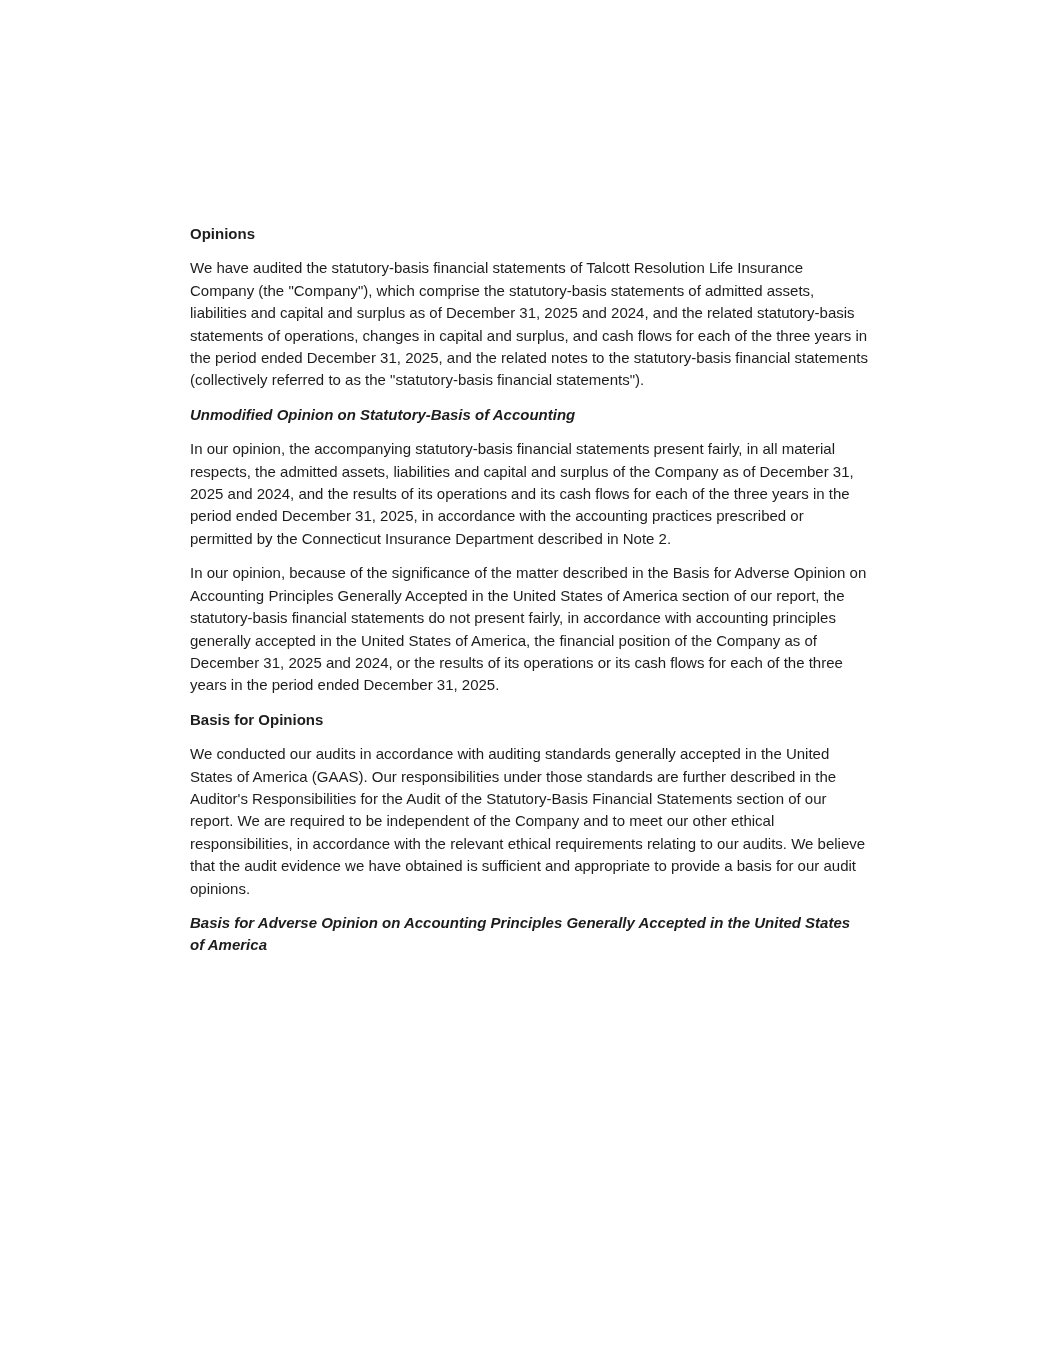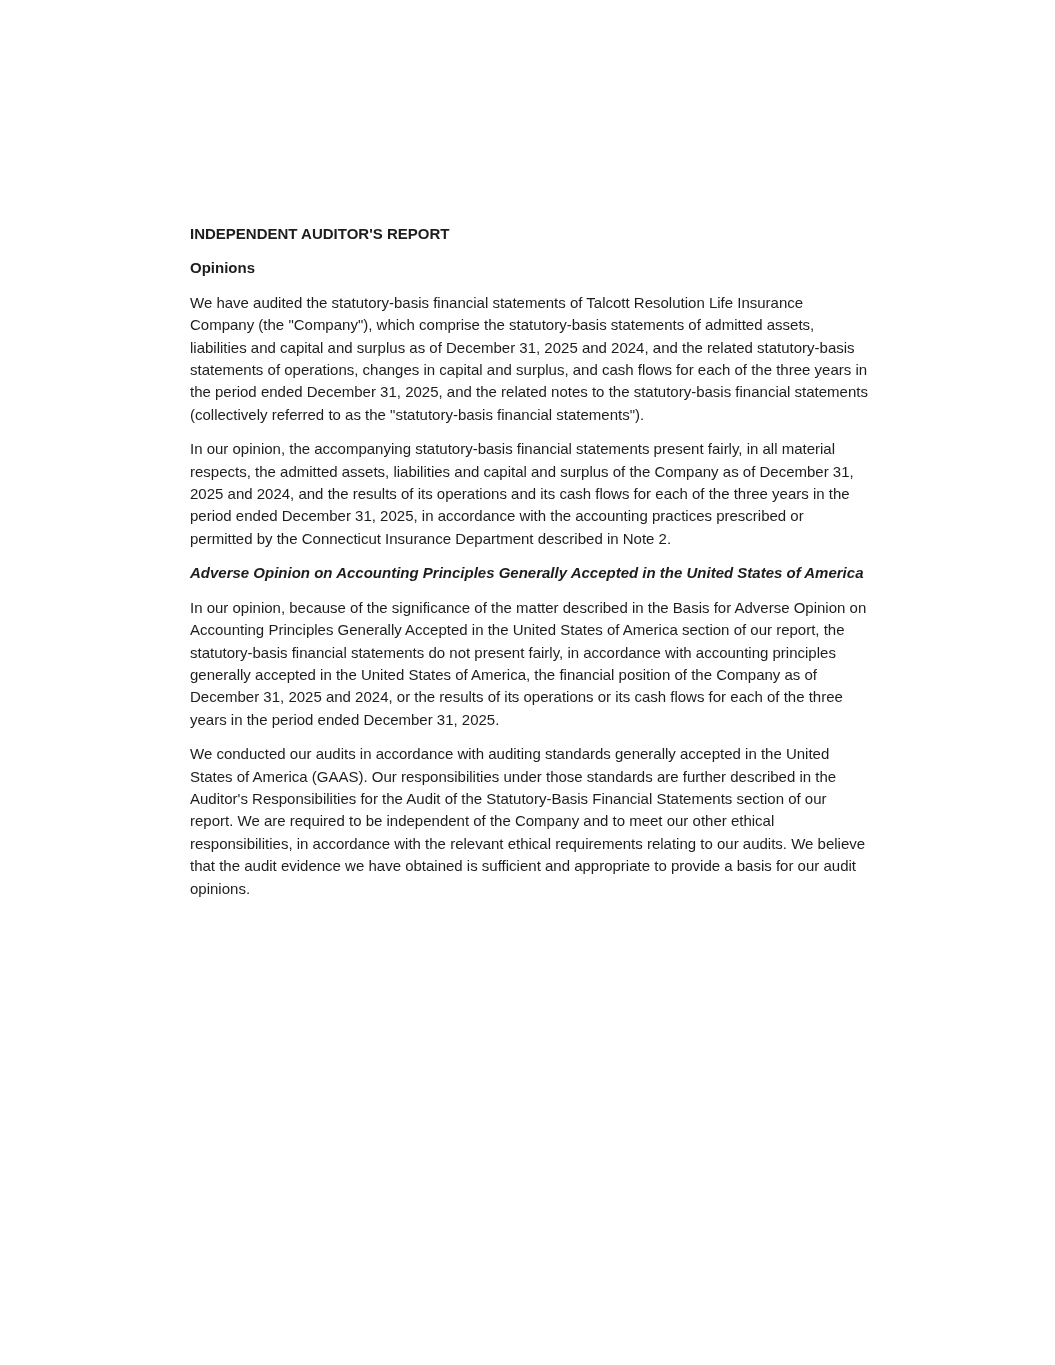--- a/index.html
+++ b/index.html
@@ -52,7 +52,6 @@
 <div class="page">
   <div class="content">
 
-    <h1 class="doc-title">INDEPENDENT AUDITOR'S REPORT</h1>
 
 
     <h2 class="h-bold">Opinions</h2>

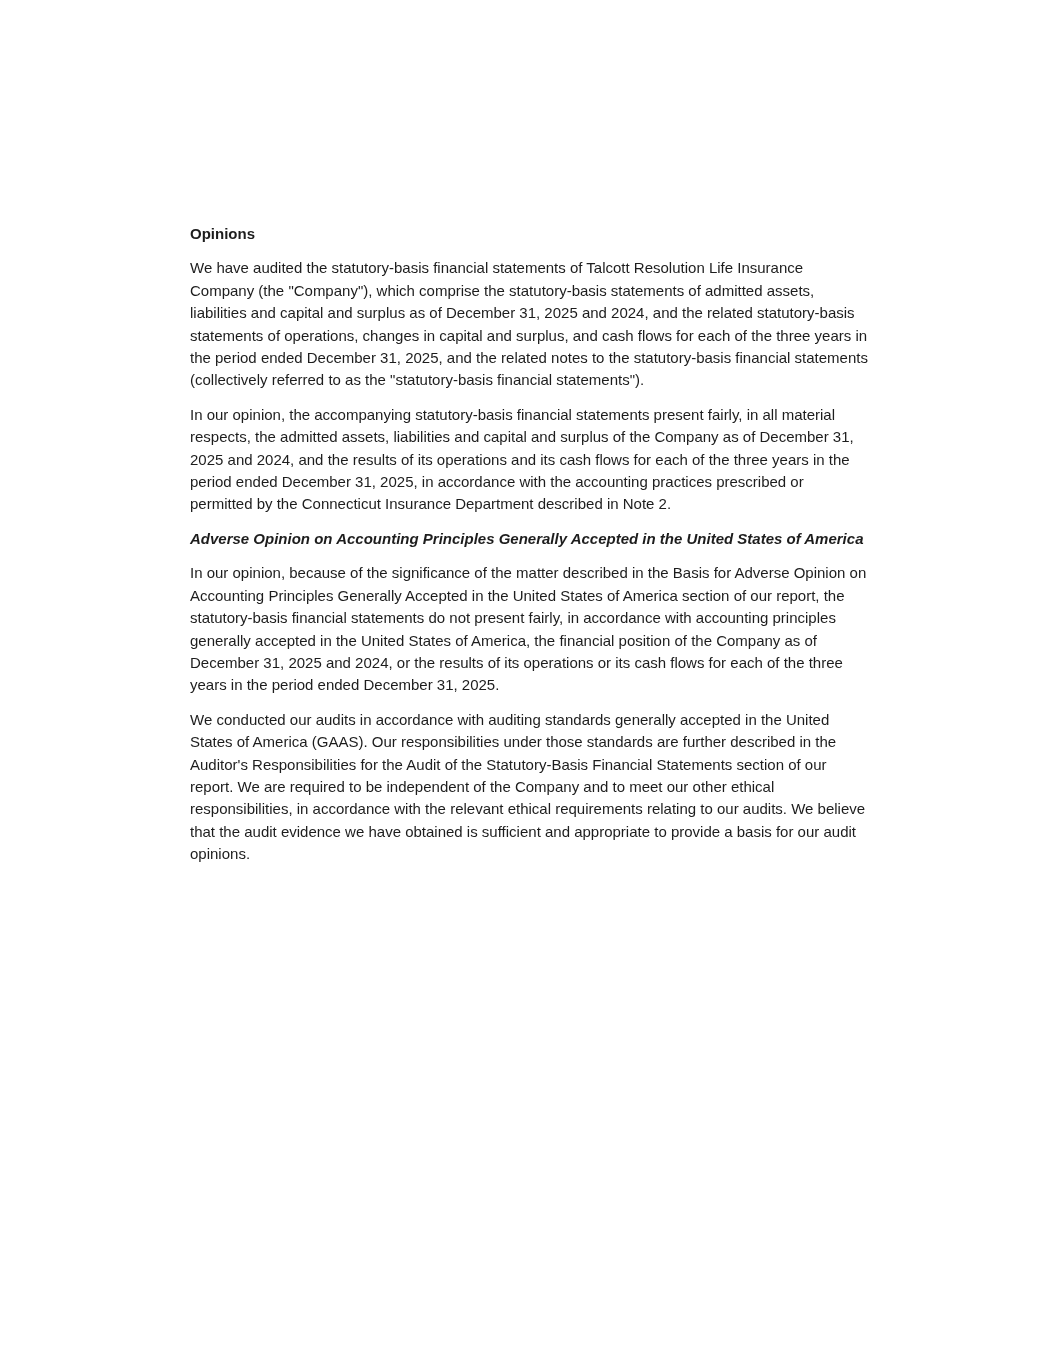--- a/index.html
+++ b/index.html
@@ -58,6 +58,7 @@
 
     <p class="para">We have audited the statutory-basis financial statements of Talcott Resolution Life Insurance Company (the "Company"), which comprise the statutory-basis statements of admitted assets, liabilities and capital and surplus as of December 31, 2025 and 2024, and the related statutory-basis statements of operations, changes in capital and surplus, and cash flows for each of the three years in the period ended December 31, 2025, and the related notes to the statutory-basis financial statements (collectively referred to as the "statutory-basis financial statements").</p>
 
+    <h3 class="h-bold-italic">Unmodified Opinion on Statutory-Basis of Accounting</h3>
 
     <p class="para">In our opinion, the accompanying statutory-basis financial statements present fairly, in all material respects, the admitted assets, liabilities and capital and surplus of the Company as of December 31, 2025 and 2024, and the results of its operations and its cash flows for each of the three years in the period ended December 31, 2025, in accordance with the accounting practices prescribed or permitted by the Connecticut Insurance Department described in Note 2.</p>
 

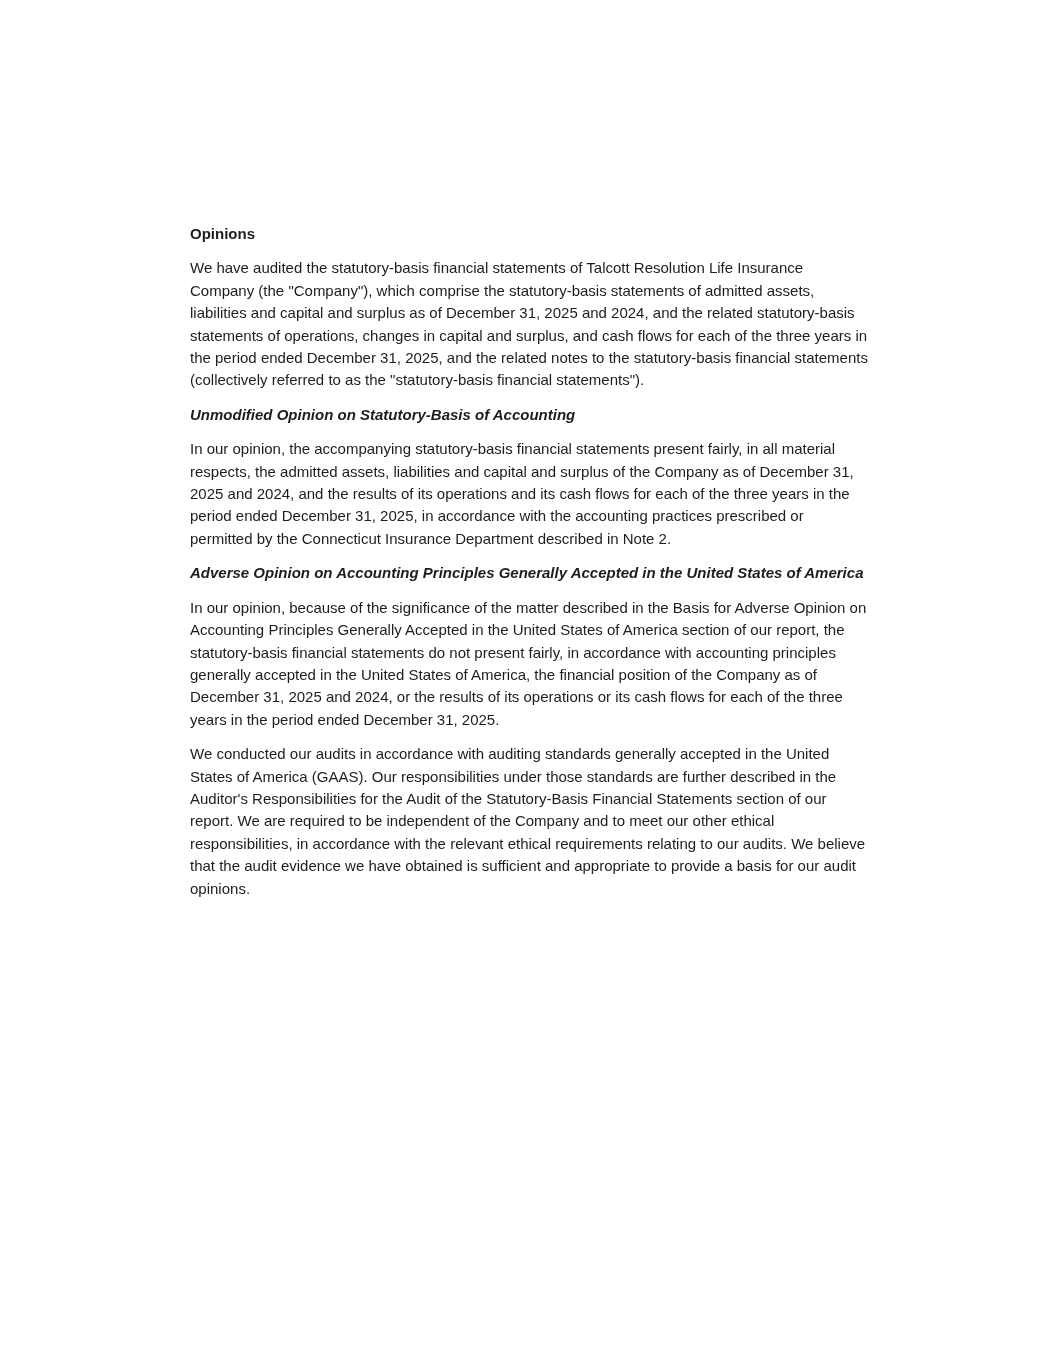--- a/index.html
+++ b/index.html
@@ -62,7 +62,6 @@
 
     <p class="para">In our opinion, the accompanying statutory-basis financial statements present fairly, in all material respects, the admitted assets, liabilities and capital and surplus of the Company as of December 31, 2025 and 2024, and the results of its operations and its cash flows for each of the three years in the period ended December 31, 2025, in accordance with the accounting practices prescribed or permitted by the Connecticut Insurance Department described in Note 2.</p>
 
-    <h3 class="h-bold-italic">Adverse Opinion on Accounting Principles Generally Accepted in the United States of America</h3>
 
     <p class="para">In our opinion, because of the significance of the matter described in the Basis for Adverse Opinion on Accounting Principles Generally Accepted in the United States of America section of our report, the statutory-basis financial statements do not present fairly, in accordance with accounting principles generally accepted in the United States of America, the financial position of the Company as of December 31, 2025 and 2024, or the results of its operations or its cash flows for each of the three years in the period ended December 31, 2025.</p>
 

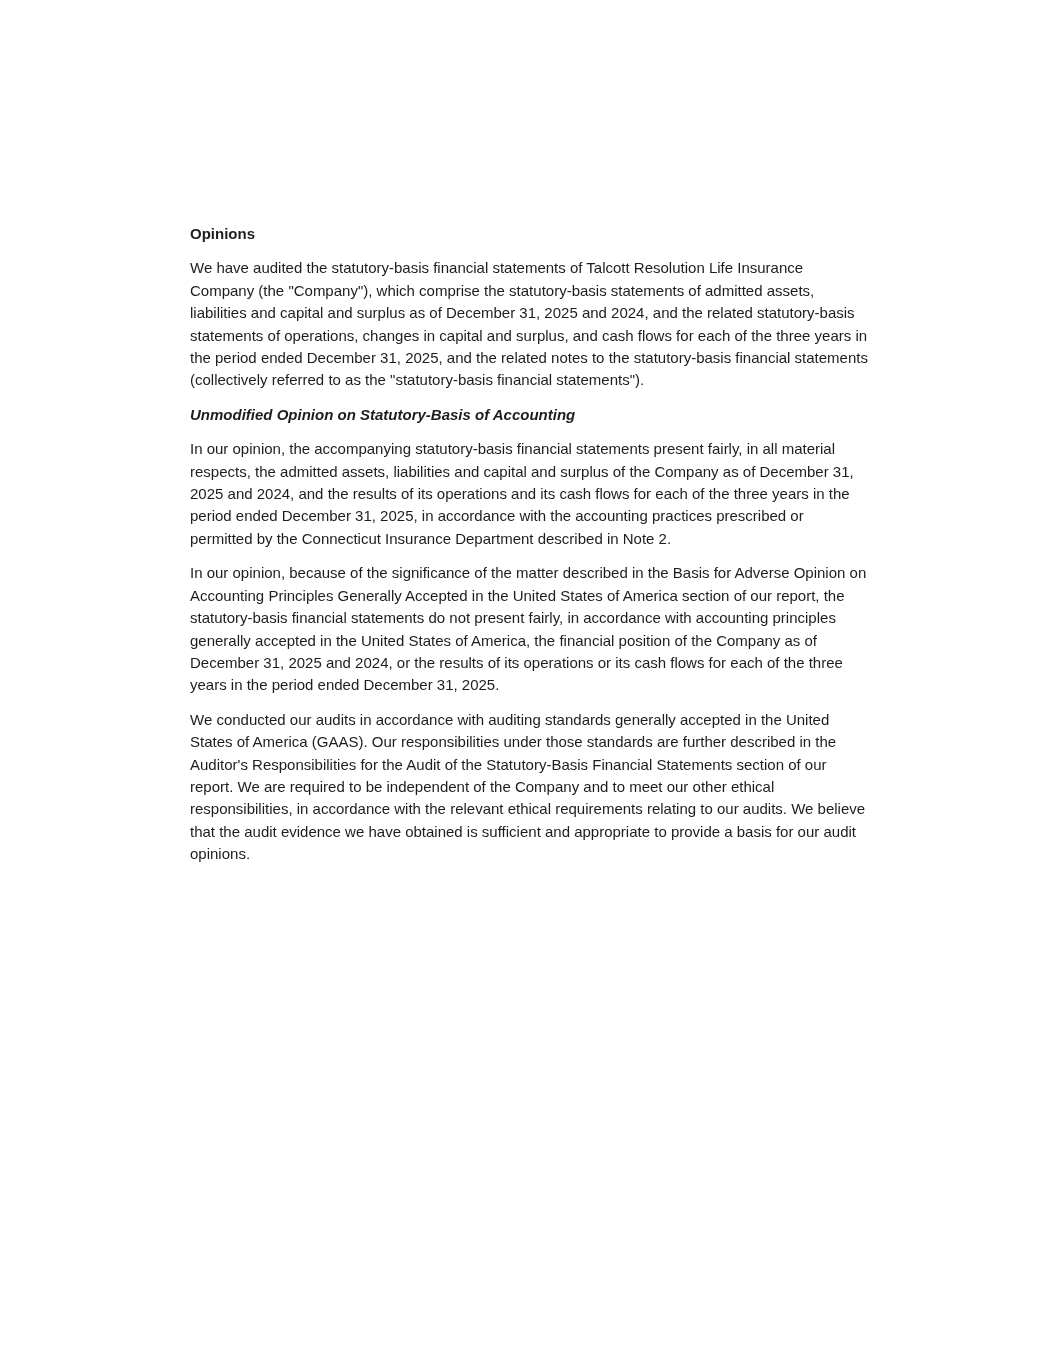--- a/index.html
+++ b/index.html
@@ -65,6 +65,7 @@
 
     <p class="para">In our opinion, because of the significance of the matter described in the Basis for Adverse Opinion on Accounting Principles Generally Accepted in the United States of America section of our report, the statutory-basis financial statements do not present fairly, in accordance with accounting principles generally accepted in the United States of America, the financial position of the Company as of December 31, 2025 and 2024, or the results of its operations or its cash flows for each of the three years in the period ended December 31, 2025.</p>
 
+    <h2 class="h-bold">Basis for Opinions</h2>
 
     <p class="para">We conducted our audits in accordance with auditing standards generally accepted in the United States of America (GAAS). Our responsibilities under those standards are further described in the Auditor's Responsibilities for the Audit of the Statutory-Basis Financial Statements section of our report. We are required to be independent of the Company and to meet our other ethical responsibilities, in accordance with the relevant ethical requirements relating to our audits. We believe that the audit evidence we have obtained is sufficient and appropriate to provide a basis for our audit opinions.</p>
 

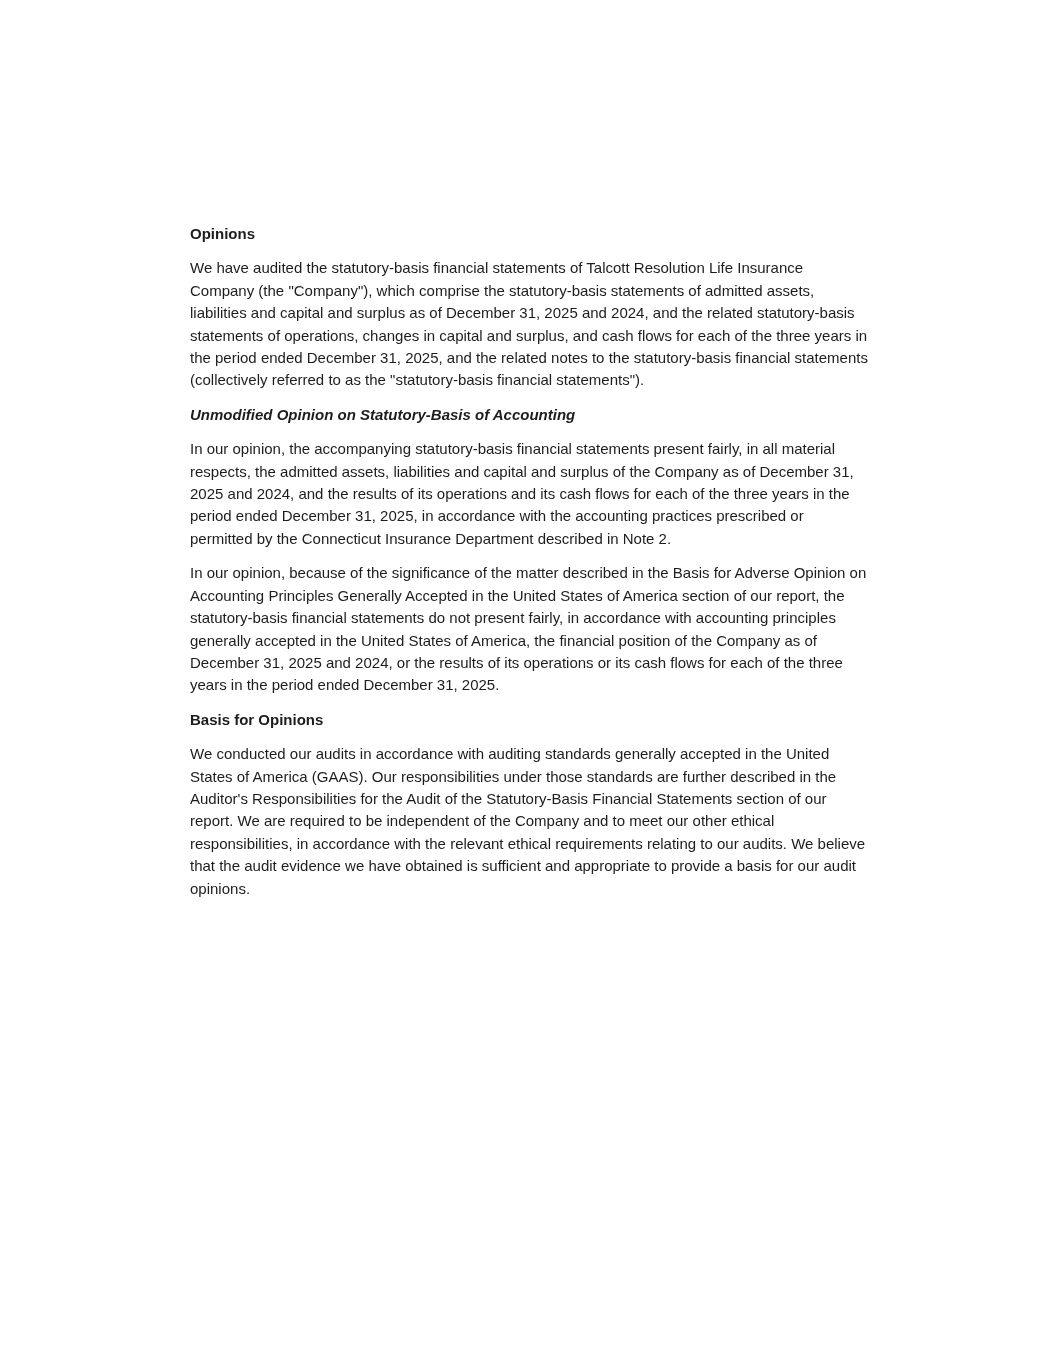--- a/index.html
+++ b/index.html
@@ -69,6 +69,7 @@
 
     <p class="para">We conducted our audits in accordance with auditing standards generally accepted in the United States of America (GAAS). Our responsibilities under those standards are further described in the Auditor's Responsibilities for the Audit of the Statutory-Basis Financial Statements section of our report. We are required to be independent of the Company and to meet our other ethical responsibilities, in accordance with the relevant ethical requirements relating to our audits. We believe that the audit evidence we have obtained is sufficient and appropriate to provide a basis for our audit opinions.</p>
 
+    <h3 class="h-bold-italic">Basis for Adverse Opinion on Accounting Principles Generally Accepted in the United States of America</h3>
 
 
   </div>

